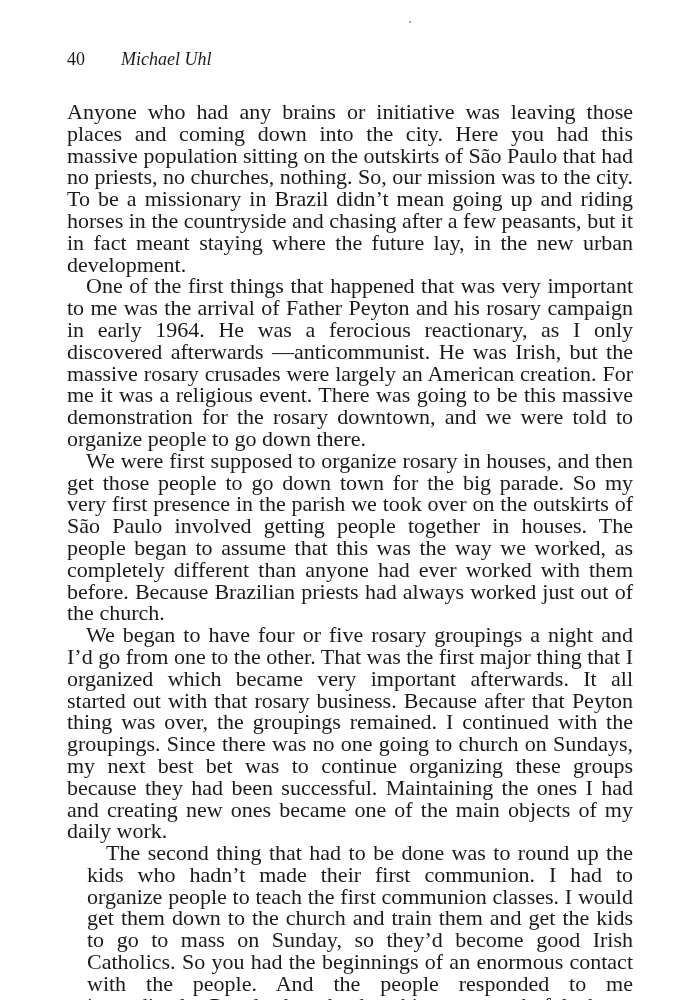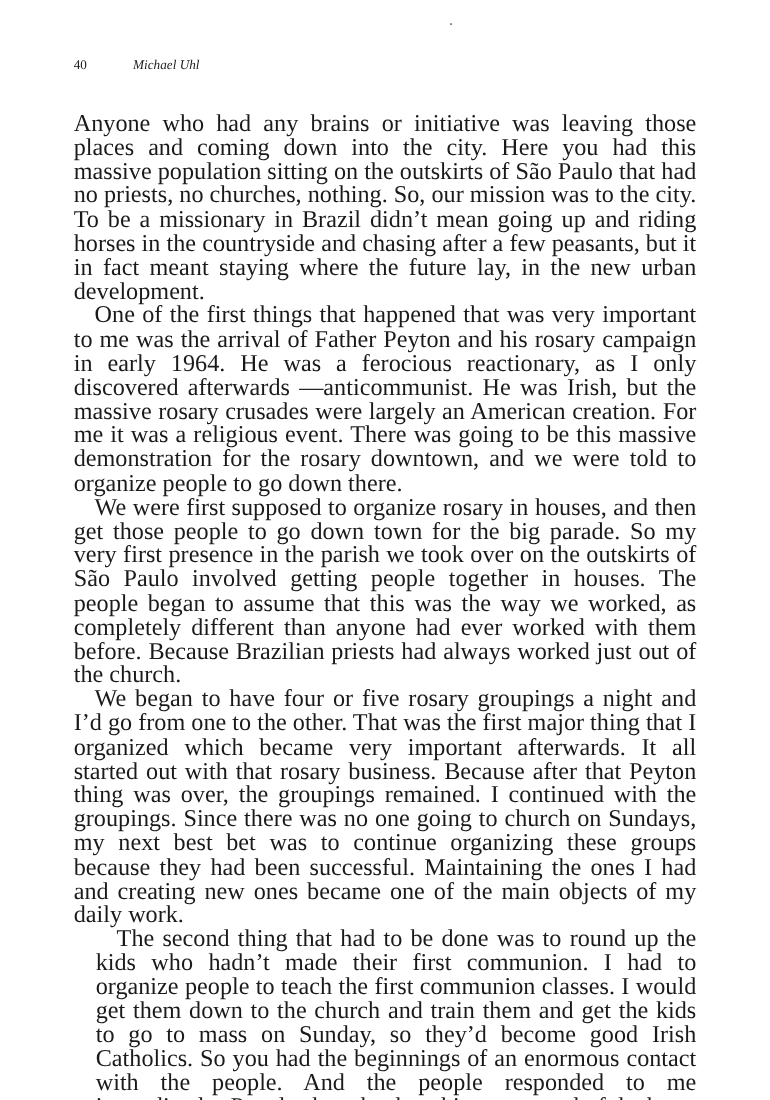--- a/index.html
+++ b/index.html
@@ -10,7 +10,7 @@
   }
   .speck { position: absolute; left: 409px; top: 21px; width: 2px; height: 2px; background: #888; border-radius: 1px; }
   .running-head {
-    position: absolute; left: 67px; top: 50px; font-size: 12px; line-height: 18px; white-space: nowrap;
+    position: absolute; left: 67px; top: 50px; font-size: 18px; line-height: 18px; white-space: nowrap;
   }
   .running-head .folio { display: inline-block; width: 54px; }
   .running-head .author { font-style: italic; }

